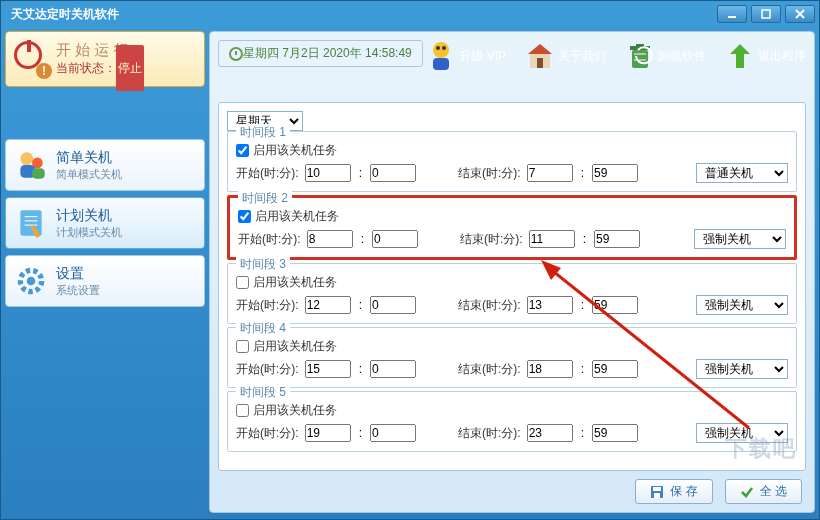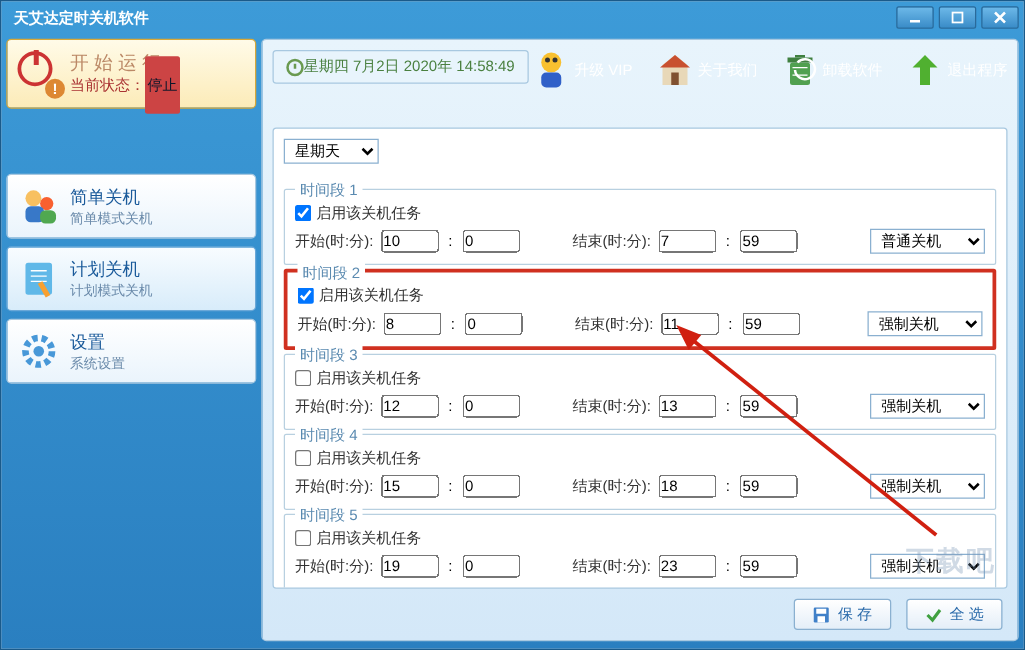--- a/index.html
+++ b/index.html
@@ -19,7 +19,7 @@
 .runtext{display:flex;flex-direction:column}
 .runtitle{color:#b86;font-size:15px;font-weight:normal}
 .runstatus{color:#a33;font-size:12px}
-.runstatus .st{background:#c44;color:#0f172a;padding:16px 2px;border-radius:2px}
+.runstatus .st{background:#c44;color:#fef9c3;padding:16px 2px;border-radius:2px}
 .spacer{height:40px}
 .navitem{background:linear-gradient(#fff,#eaf4fc);border:1px solid #a8c8e0;border-radius:4px;padding:8px;display:flex;align-items:center;gap:8px;height:52px;cursor:pointer}
 .navitem.active{background:linear-gradient(#f8fcff,#d8ecfa);border-color:#6aa8d8}

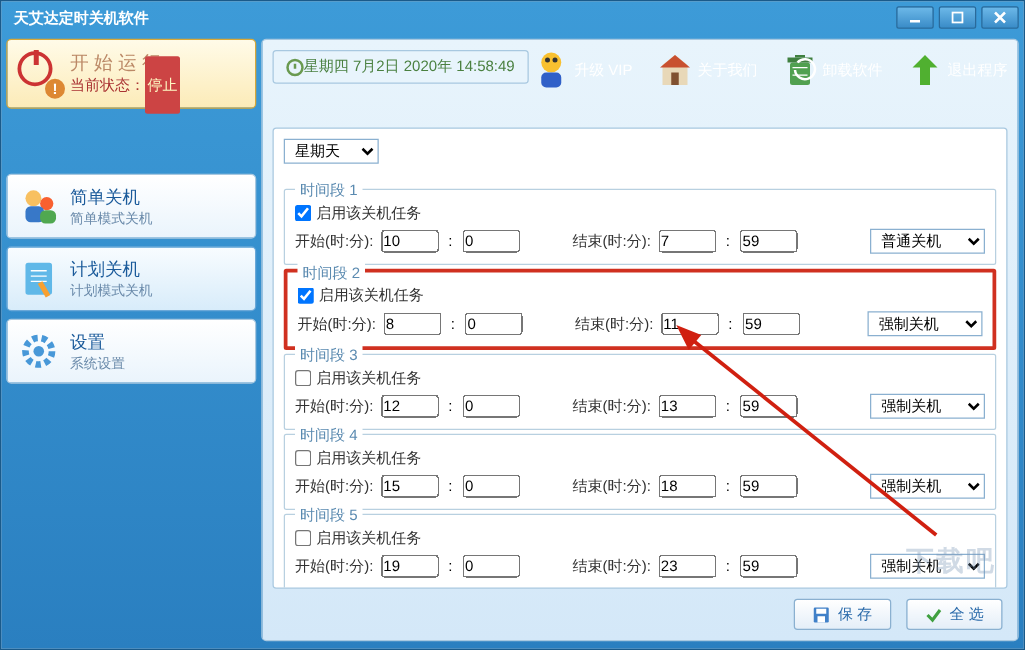--- a/index.html
+++ b/index.html
@@ -37,7 +37,7 @@
 .toollabel{color:#fff;font-size:12px}
 .ticon{width:32px;height:32px}
 .formarea{flex:1;background:#fff;border:1px solid #a8c8e0;border-radius:3px;margin-top:6px;padding:8px;overflow:hidden;position:relative}
-.dayselect{display:flex;align-items:flex-end;margin-bottom:20px}
+.dayselect{display:flex;align-items:flex-end;margin-bottom:0}
 select,input[type=text]{border:1px solid #8ab0d0;background:#fff;height:20px;padding:0 4px;font-size:12px}
 select{padding-right:14px}
 .fieldset{border:1px solid #b8d0e0;border-radius:2px;padding:6px 8px 8px;margin-bottom:3px;position:relative}

